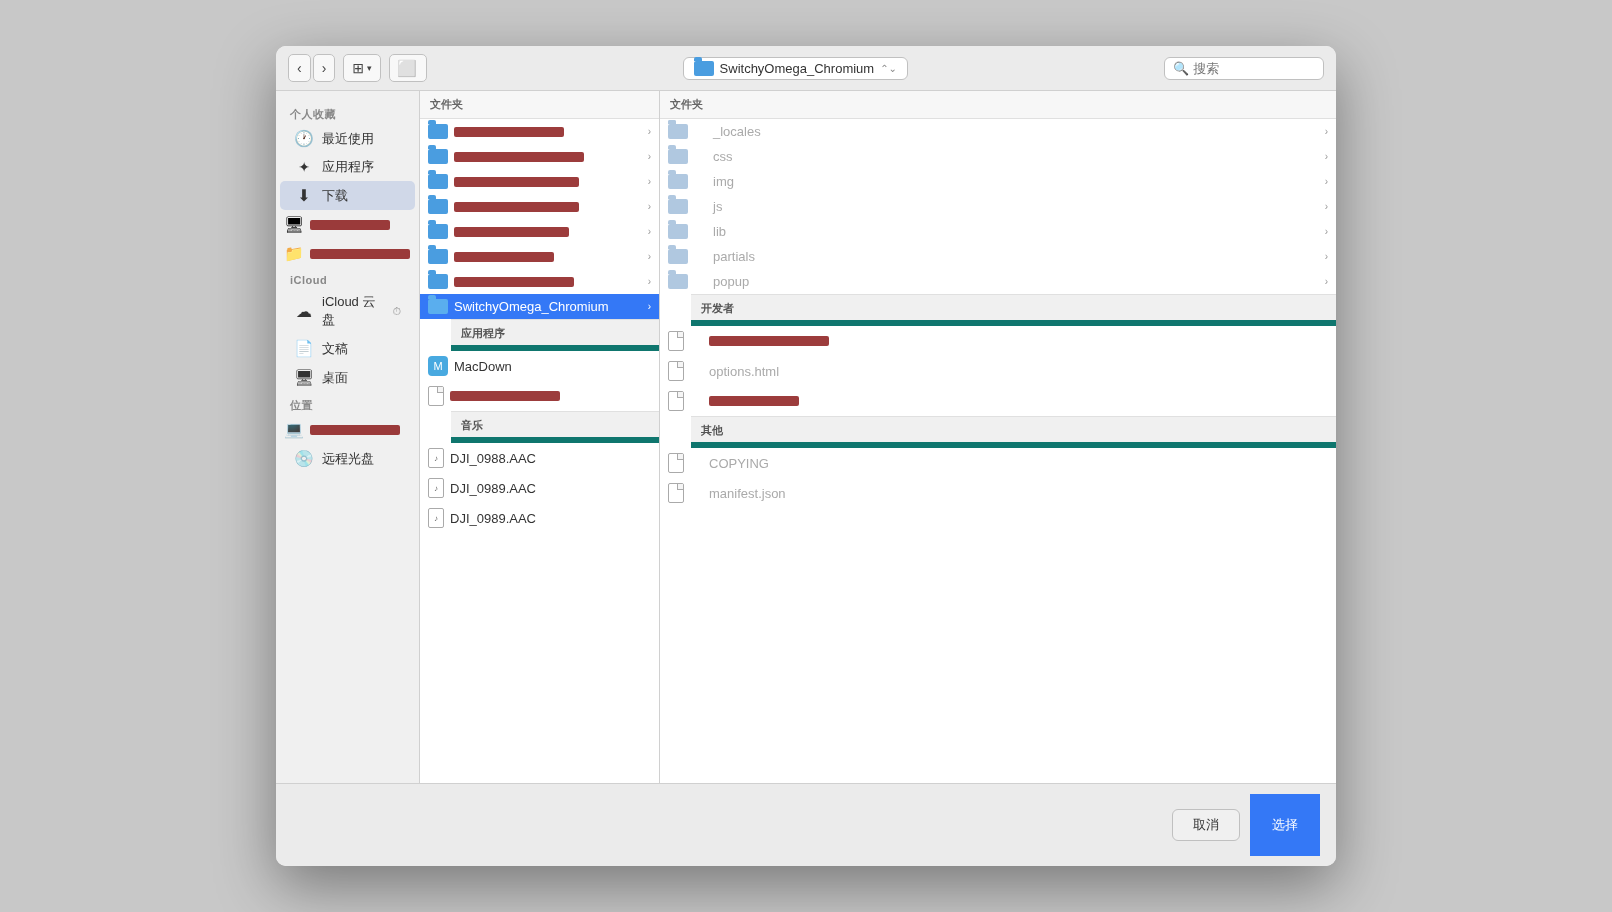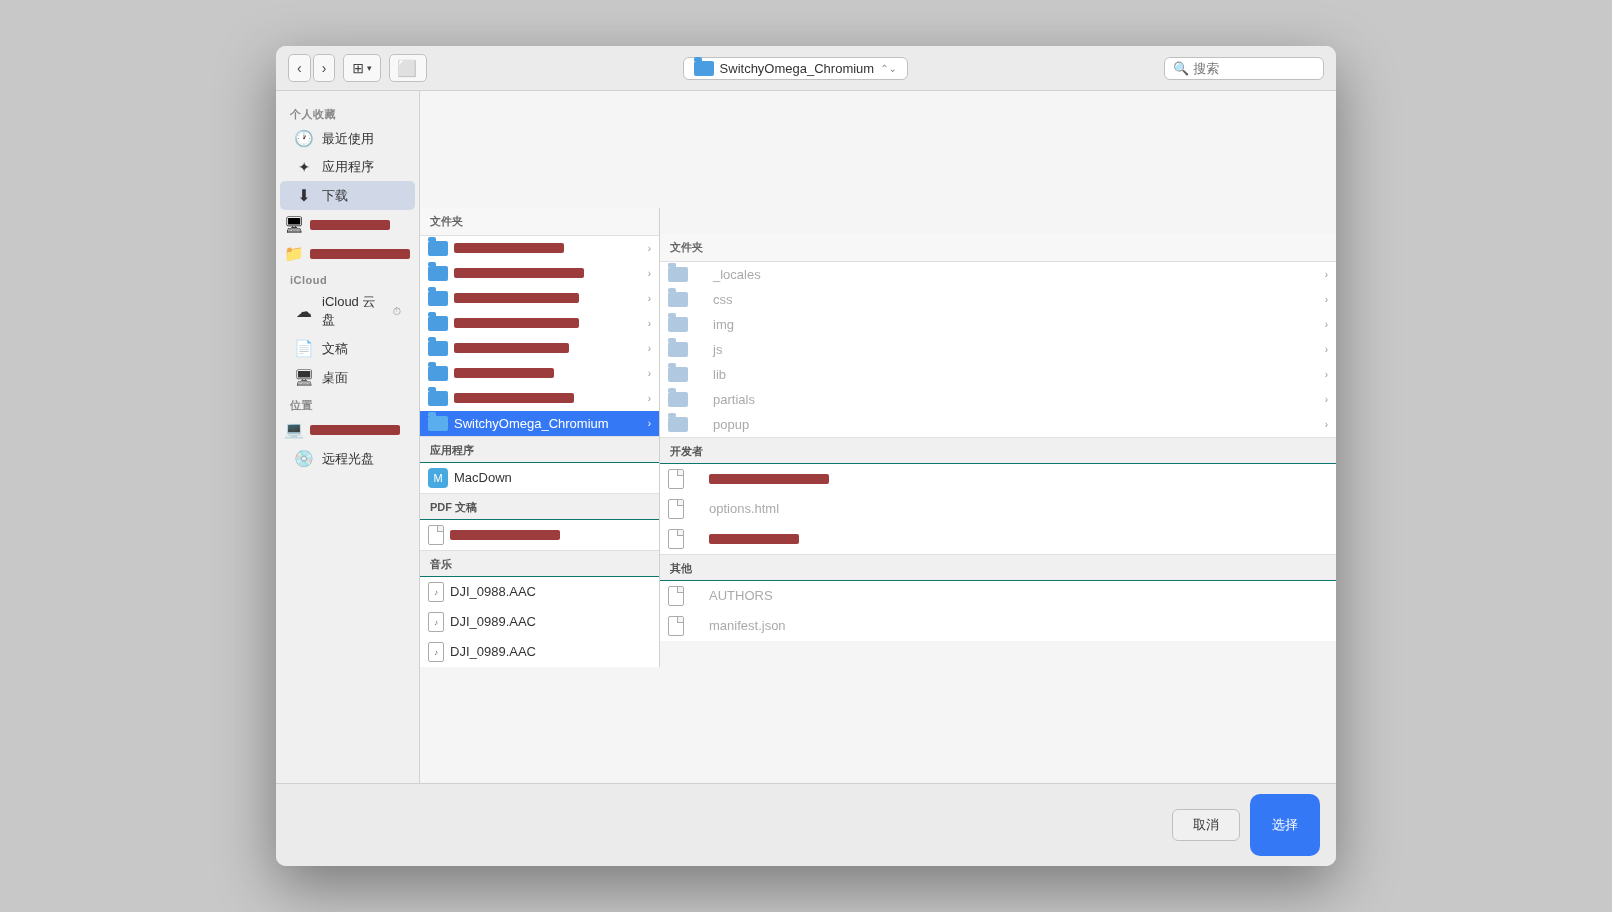--- a/index.html
+++ b/index.html
@@ -146,7 +146,6 @@
       display: flex;
       flex: 1;
       overflow-x: auto;
-      align-items: center;
     }
 
     .file-column {

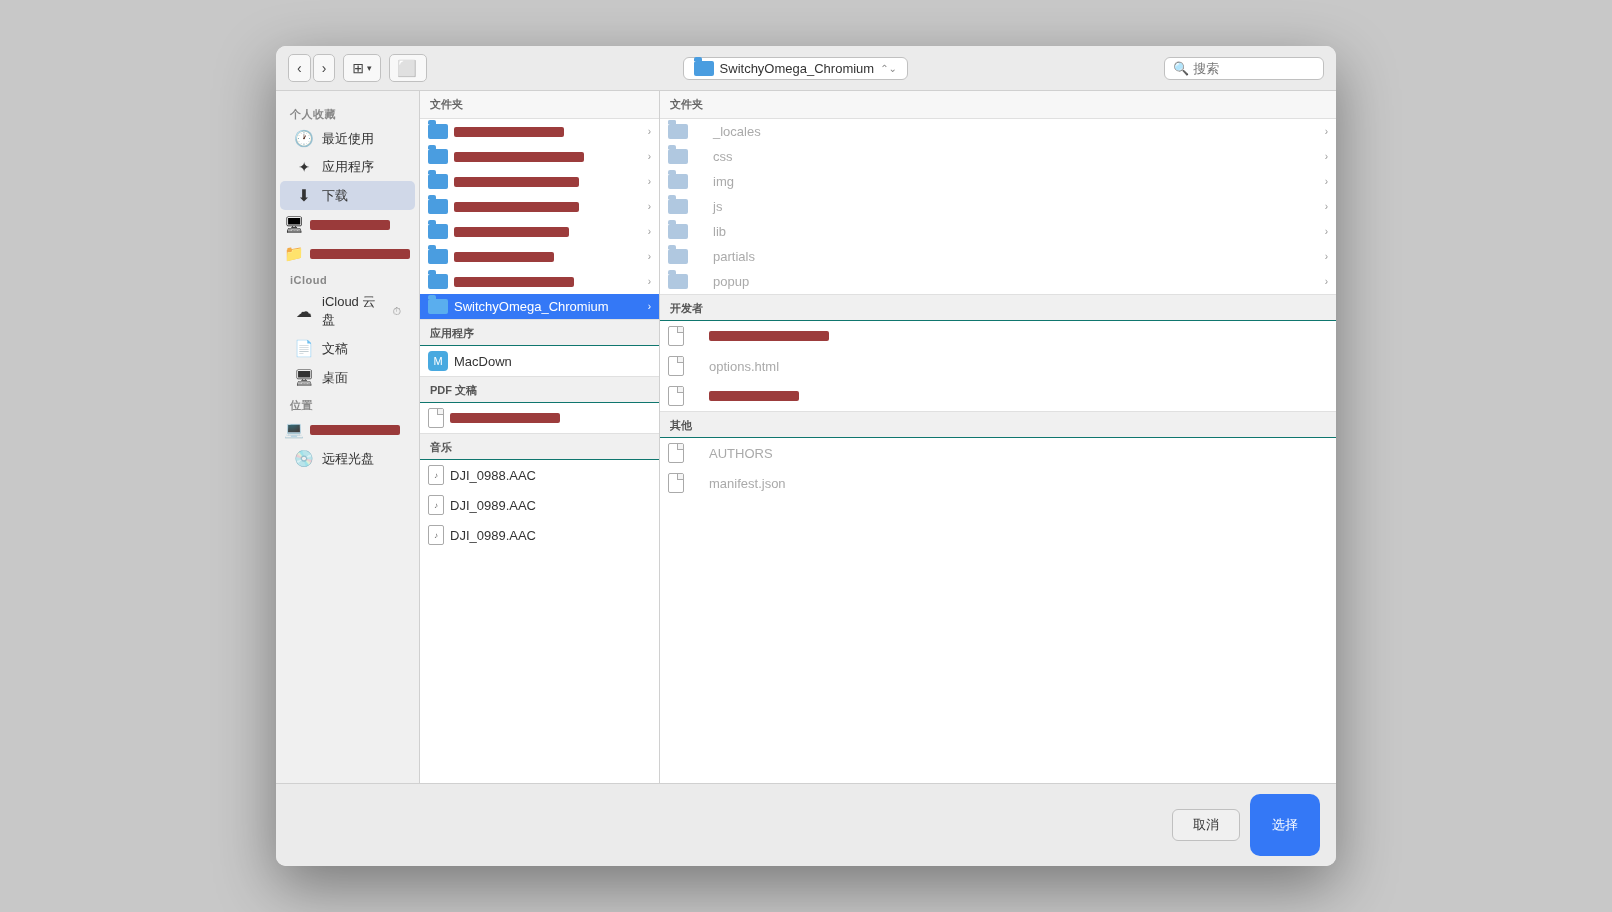--- a/index.html
+++ b/index.html
@@ -174,8 +174,9 @@
       font-weight: 600;
       color: #555;
       background: #f0f0f0;
-      border-bottom: 1px solid #0f766e;
+      border-bottom: 6px solid #0f766e;
       border-top: 1px solid #e0e0e0;
+      margin-left: 31px;
     }
 
     .file-item {

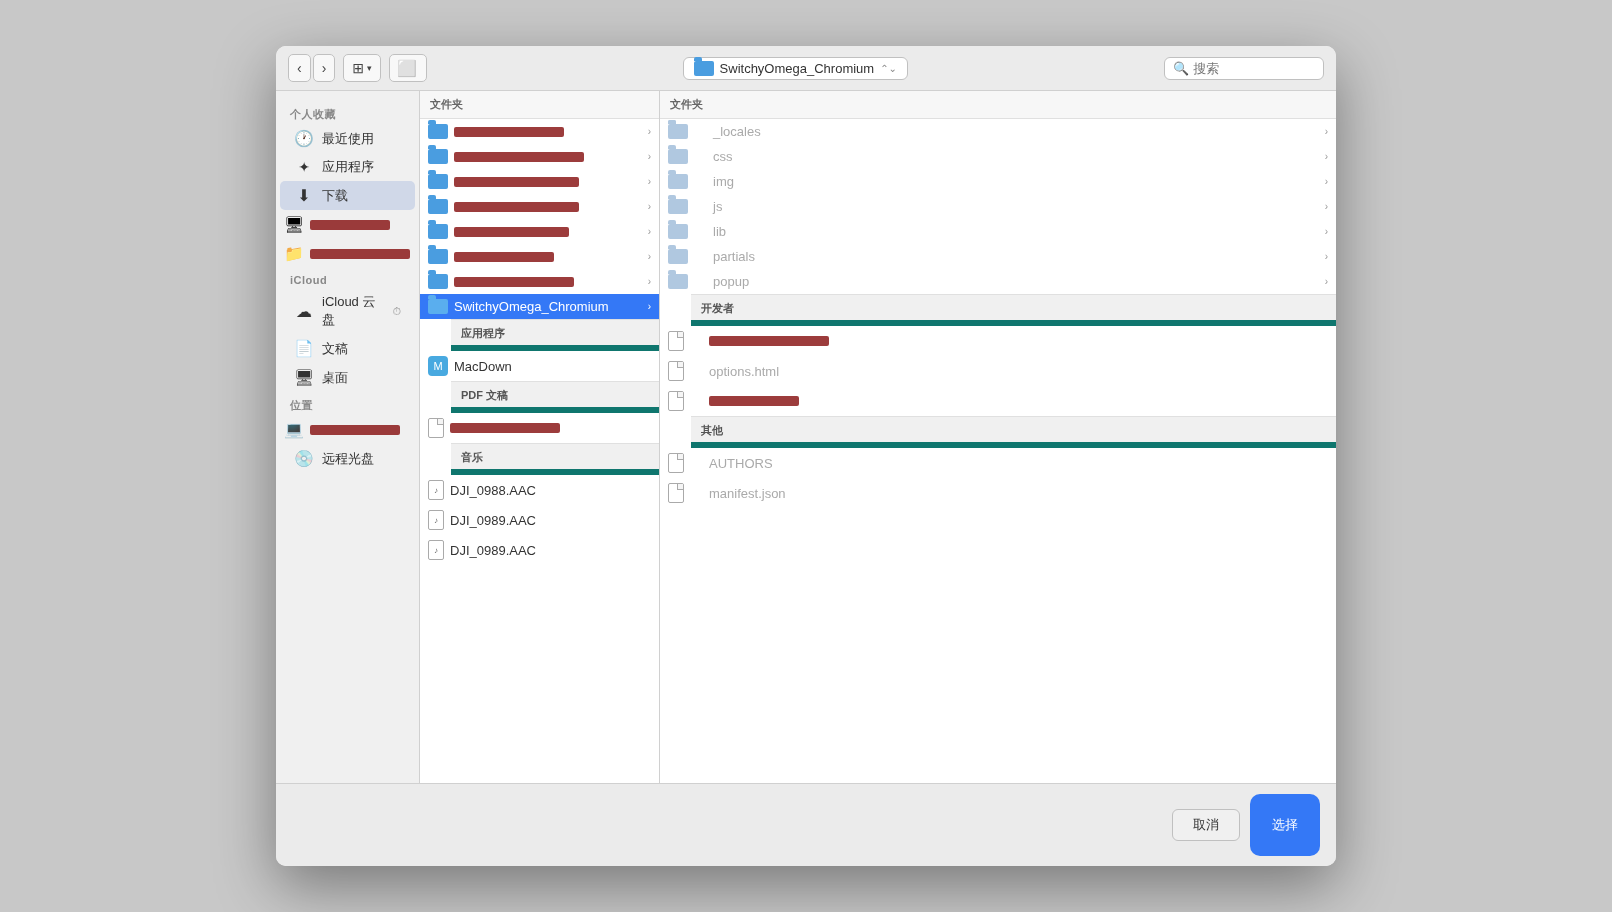--- a/index.html
+++ b/index.html
@@ -480,7 +480,6 @@
           <span>MacDown</span>
         </div>
 
-        <div class="section-header">PDF 文稿</div>
         <div class="file-item">
           <span class="icon-file"></span>
           <span class="redacted" style="width:110px;"></span>

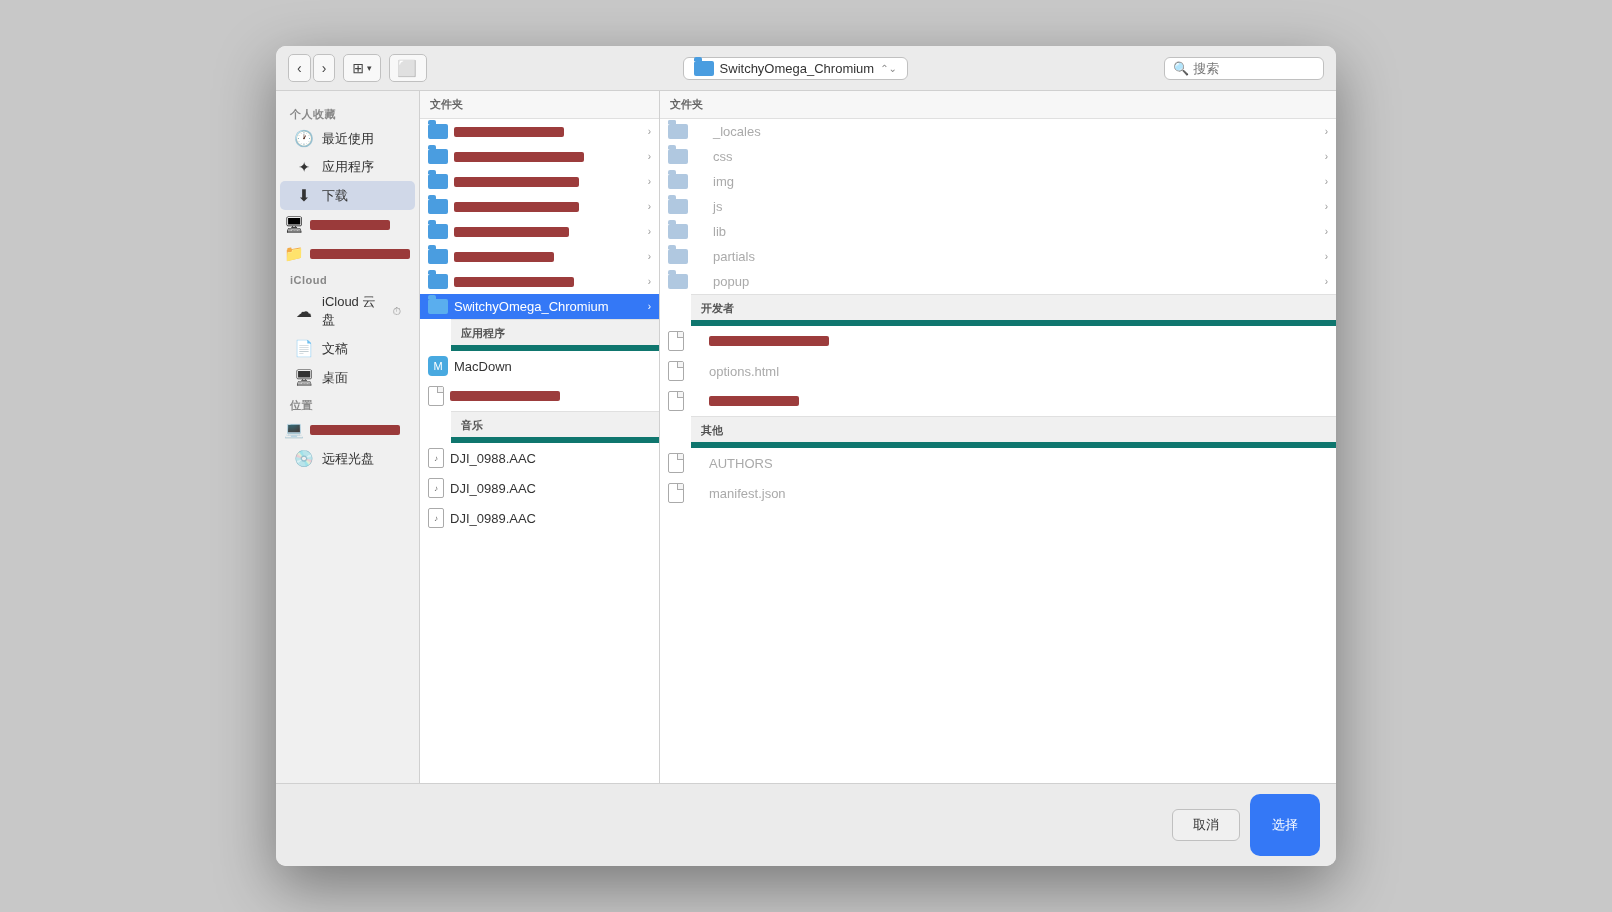--- a/index.html
+++ b/index.html
@@ -558,7 +558,7 @@
         <div class="section-header">其他</div>
         <div class="file-item disabled-item">
           <span class="icon-file"></span>
-          <span>AUTHORS</span>
+          <span>COPYING</span>
         </div>
         <div class="file-item disabled-item">
           <span class="icon-file"></span>

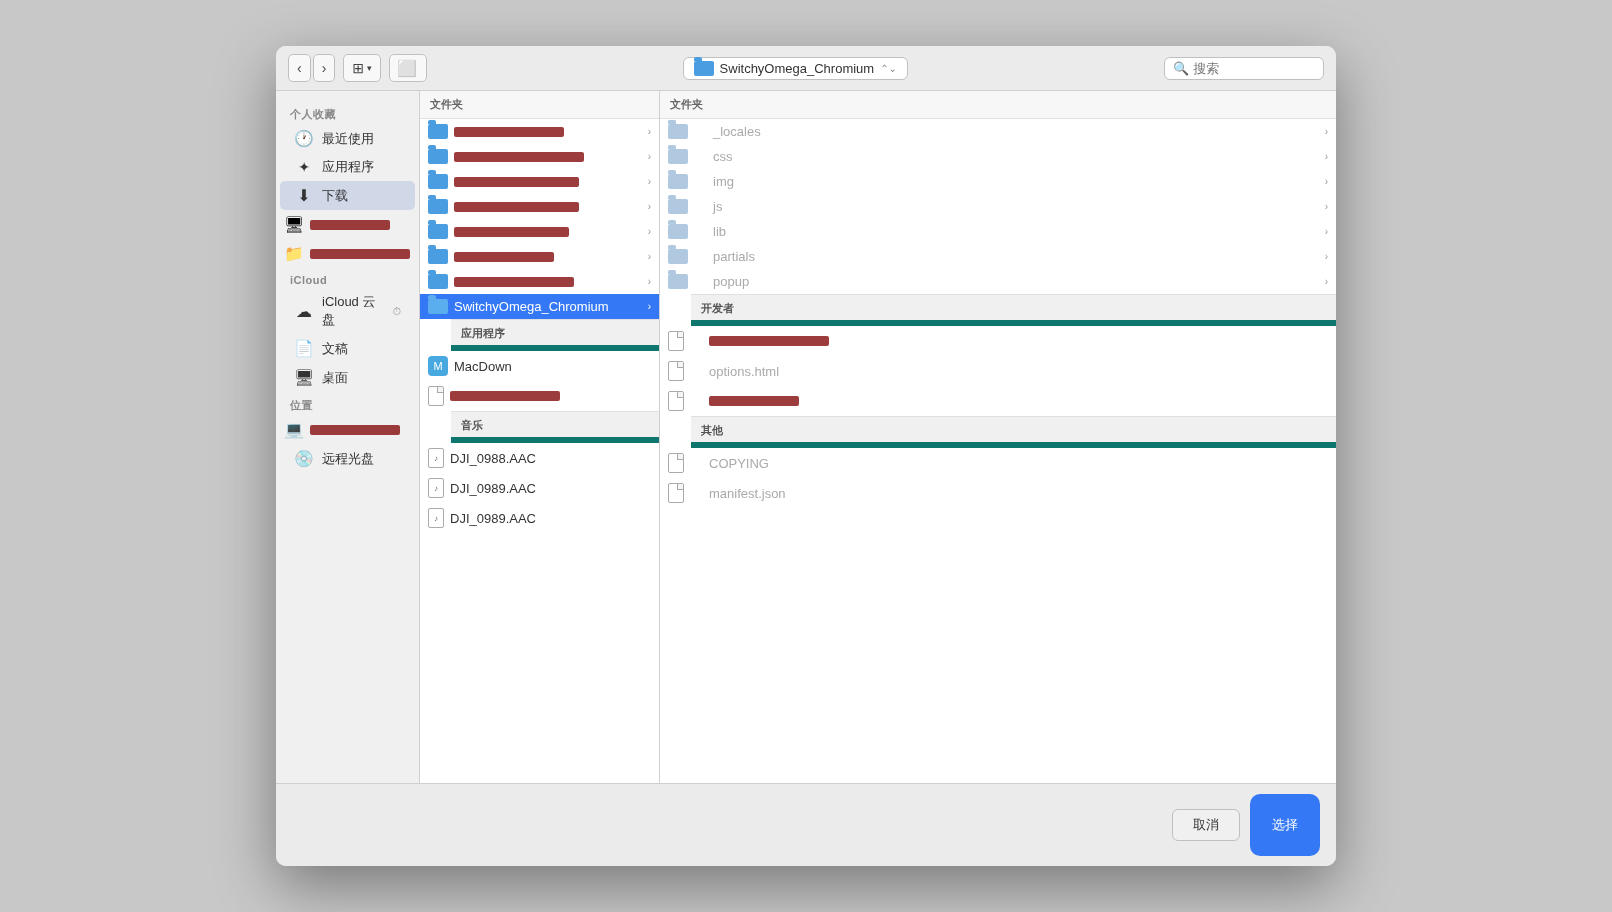--- a/index.html
+++ b/index.html
@@ -308,7 +308,7 @@
     .btn-select {
       background: #3478f6;
       border: none;
-      border-radius: 10px;
+      border-radius: 0;
       padding: 22px 22px;
       font-size: 13px;
       cursor: pointer;

